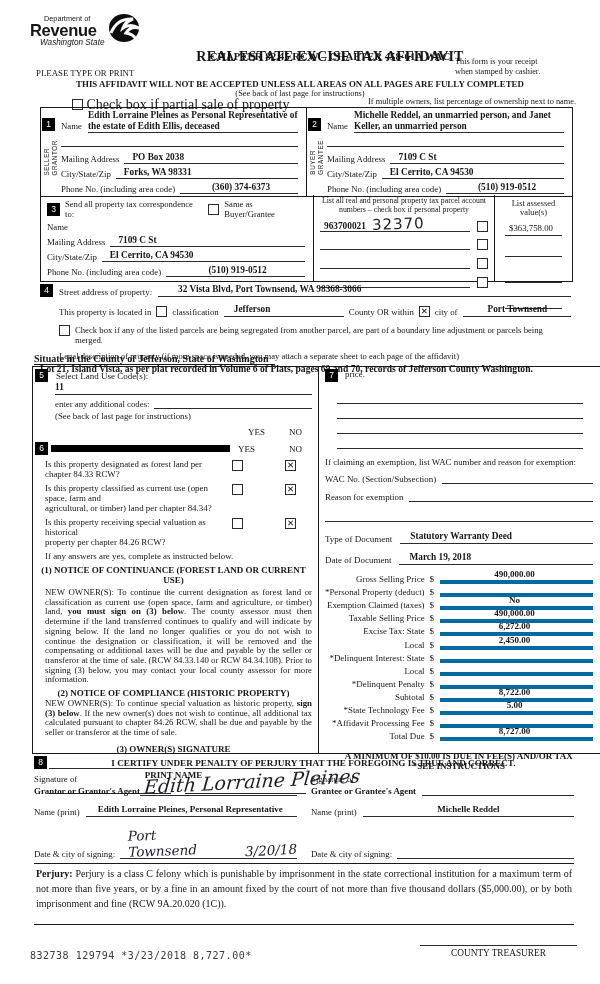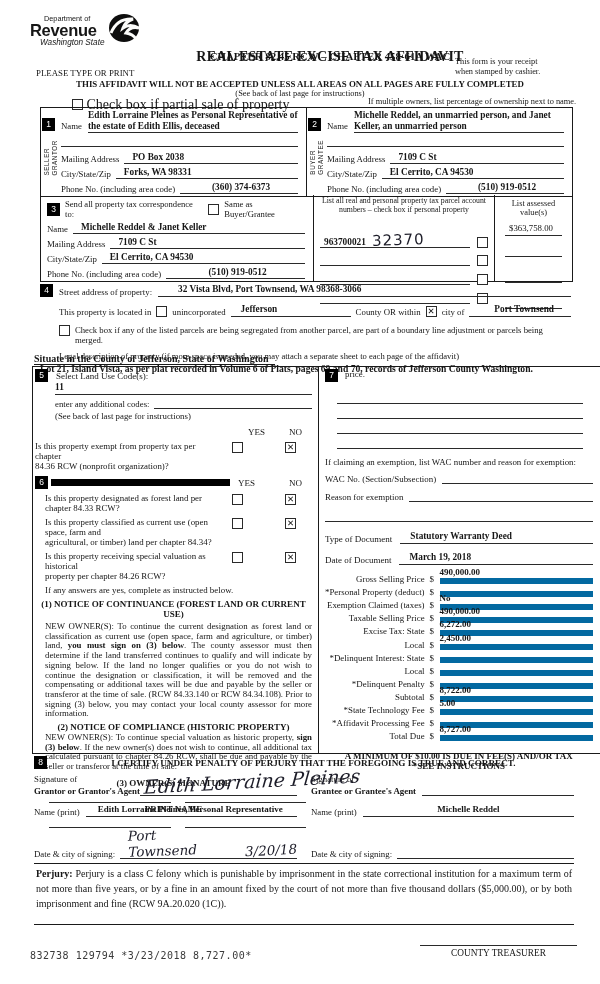--- a/index.html
+++ b/index.html
@@ -149,7 +149,6 @@
       </div>
       <div class="frow">
         <span class="lbl">Name</span>
-        <span class="fill">Michelle Reddel &amp; Janet Keller</span>
       </div>
       <div class="frow">
         <span class="lbl">Mailing Address</span>

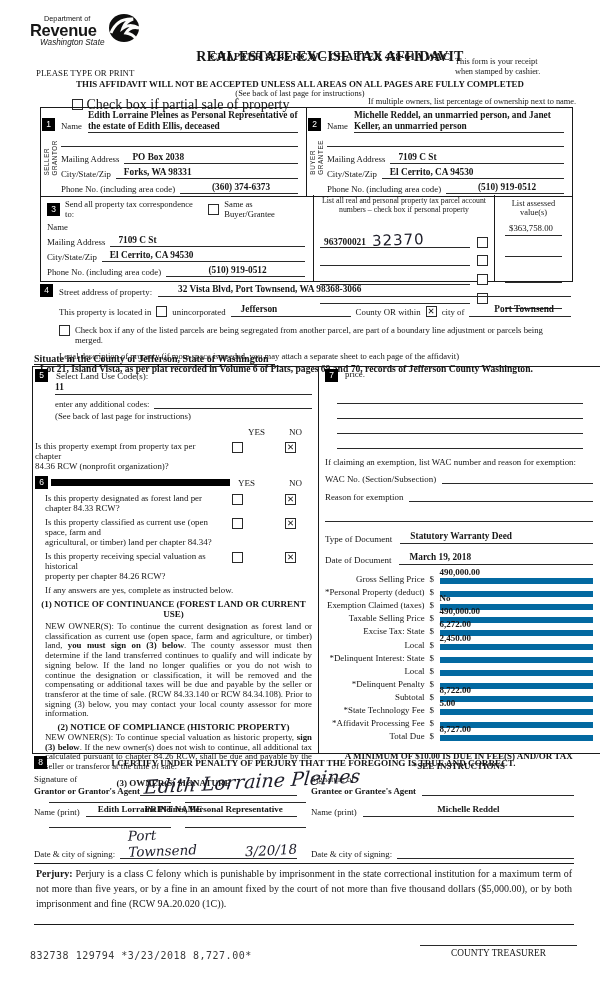--- a/index.html
+++ b/index.html
@@ -169,7 +169,7 @@
         <div>List all real and personal property tax parcel account</div>
         <div>numbers – check box if personal property</div>
       </div>
-      <div style="display:flex; align-items:flex-end; margin-top:18px;">
+      <div style="display:flex; align-items:flex-end; margin-top:2px;">
         <span class="uline" style="flex:1; display:flex; align-items:flex-end; gap:6px; min-height:15px;">
           <span class="b" style="font-size:9.3px; padding-left:4px;">963700021</span>
           <span class="script" style="font-size:15px; font-style:normal; font-family:'DejaVu Sans',sans-serif; transform:rotate(-2deg); display:inline-block; line-height:13px; letter-spacing:1px;">32370</span>

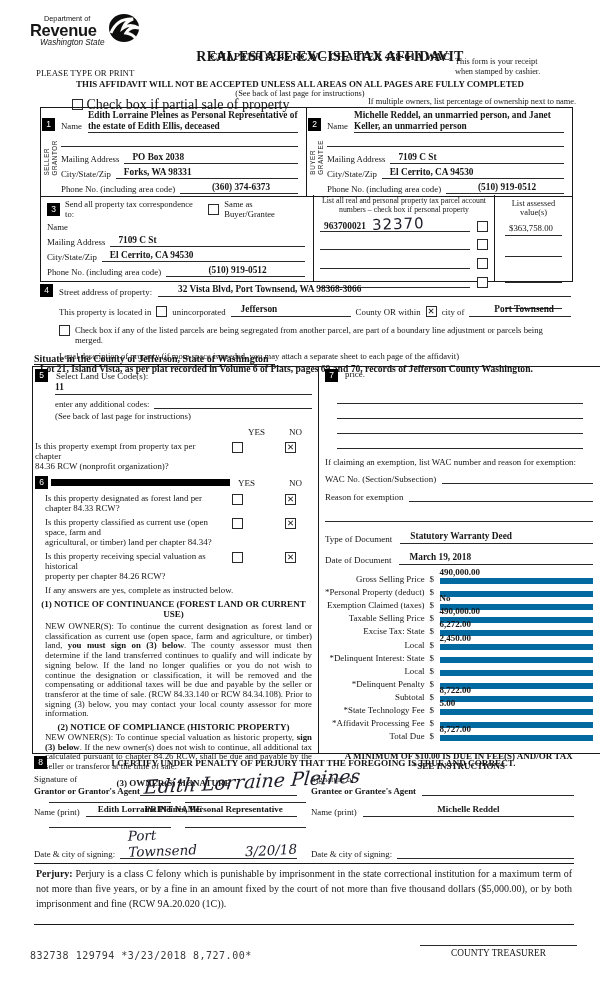--- a/index.html
+++ b/index.html
@@ -208,7 +208,7 @@
     <div style="display:flex; align-items:flex-end; gap:5px; margin-top:7px; padding-left:19px; font-size:8.8px;">
       <span>This property is located in</span>
       <span class="cb"></span>
-      <span>unincorporated</span>
+      <span>classification</span>
       <span class="uline val" style="width:110px; padding-left:10px; min-height:12px;">Jefferson</span>
       <span>County OR  within</span>
       <span class="cb x"></span>

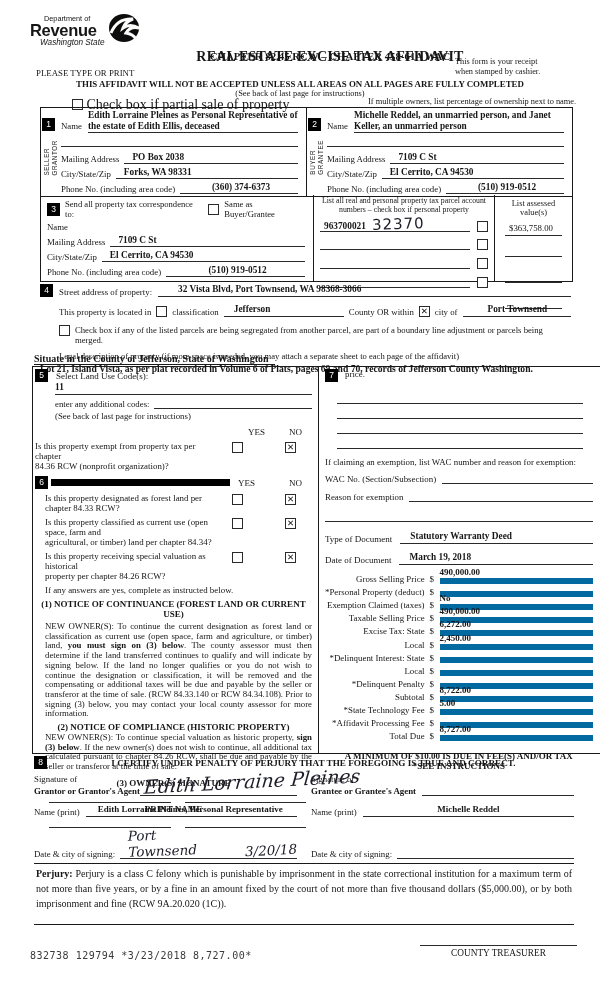--- a/index.html
+++ b/index.html
@@ -243,16 +243,6 @@
         <span>YES</span>
         <span>NO</span>
       </div>
-      <div class="qrow">
-        <div class="qtext">
-          <div>Is this property exempt from property tax per chapter</div>
-          <div>84.36 RCW (nonprofit organization)?</div>
-        </div>
-        <div class="qcols">
-          <span class="cb"></span>
-          <span class="cb x"></span>
-        </div>
-      </div>
 
       <div style="display:flex; align-items:center; margin-top:5px;">
         <span class="tab">6</span>

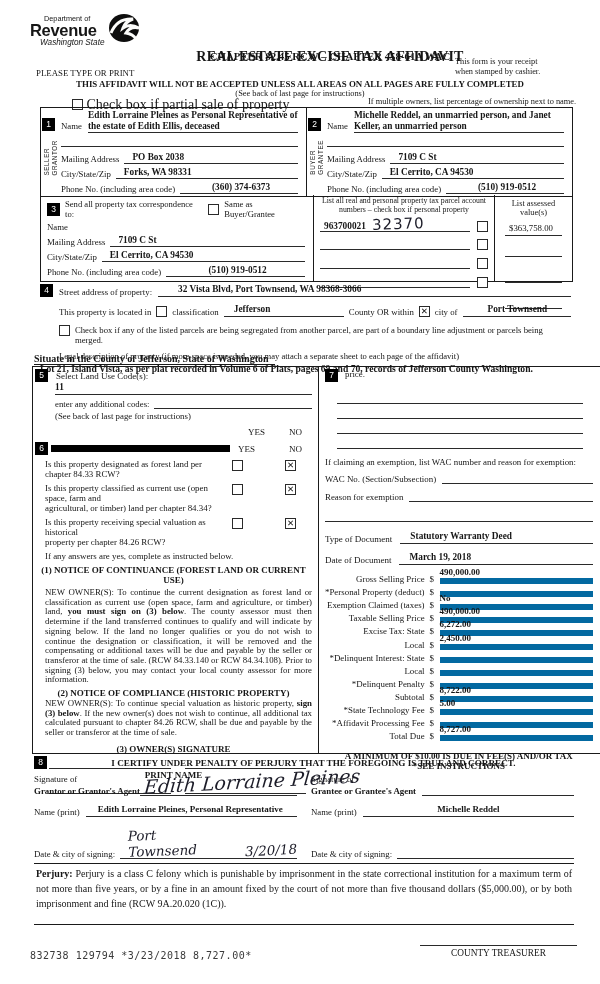--- a/index.html
+++ b/index.html
@@ -39,7 +39,7 @@
   .feerow { display:flex; align-items:flex-end; height:13.1px; font-size:8.9px; }
   .feelbl { flex:1; text-align:right; padding-right:5px; white-space:nowrap; }
   .feedollar { flex:0 0 10px; }
-  .feeline { flex:0 0 150px; border-bottom:6px solid #0369a1; text-align:left; font-weight:bold; font-size:9px; padding-right:3px; min-height:11px; }
+  .feeline { flex:0 0 150px; border-bottom:4px solid #0369a1; text-align:center; font-weight:bold; font-size:9px; padding-right:3px; min-height:11px; }
   .sigline { border-bottom:1px solid #2a2a2a; }
 </style>
 </head>

